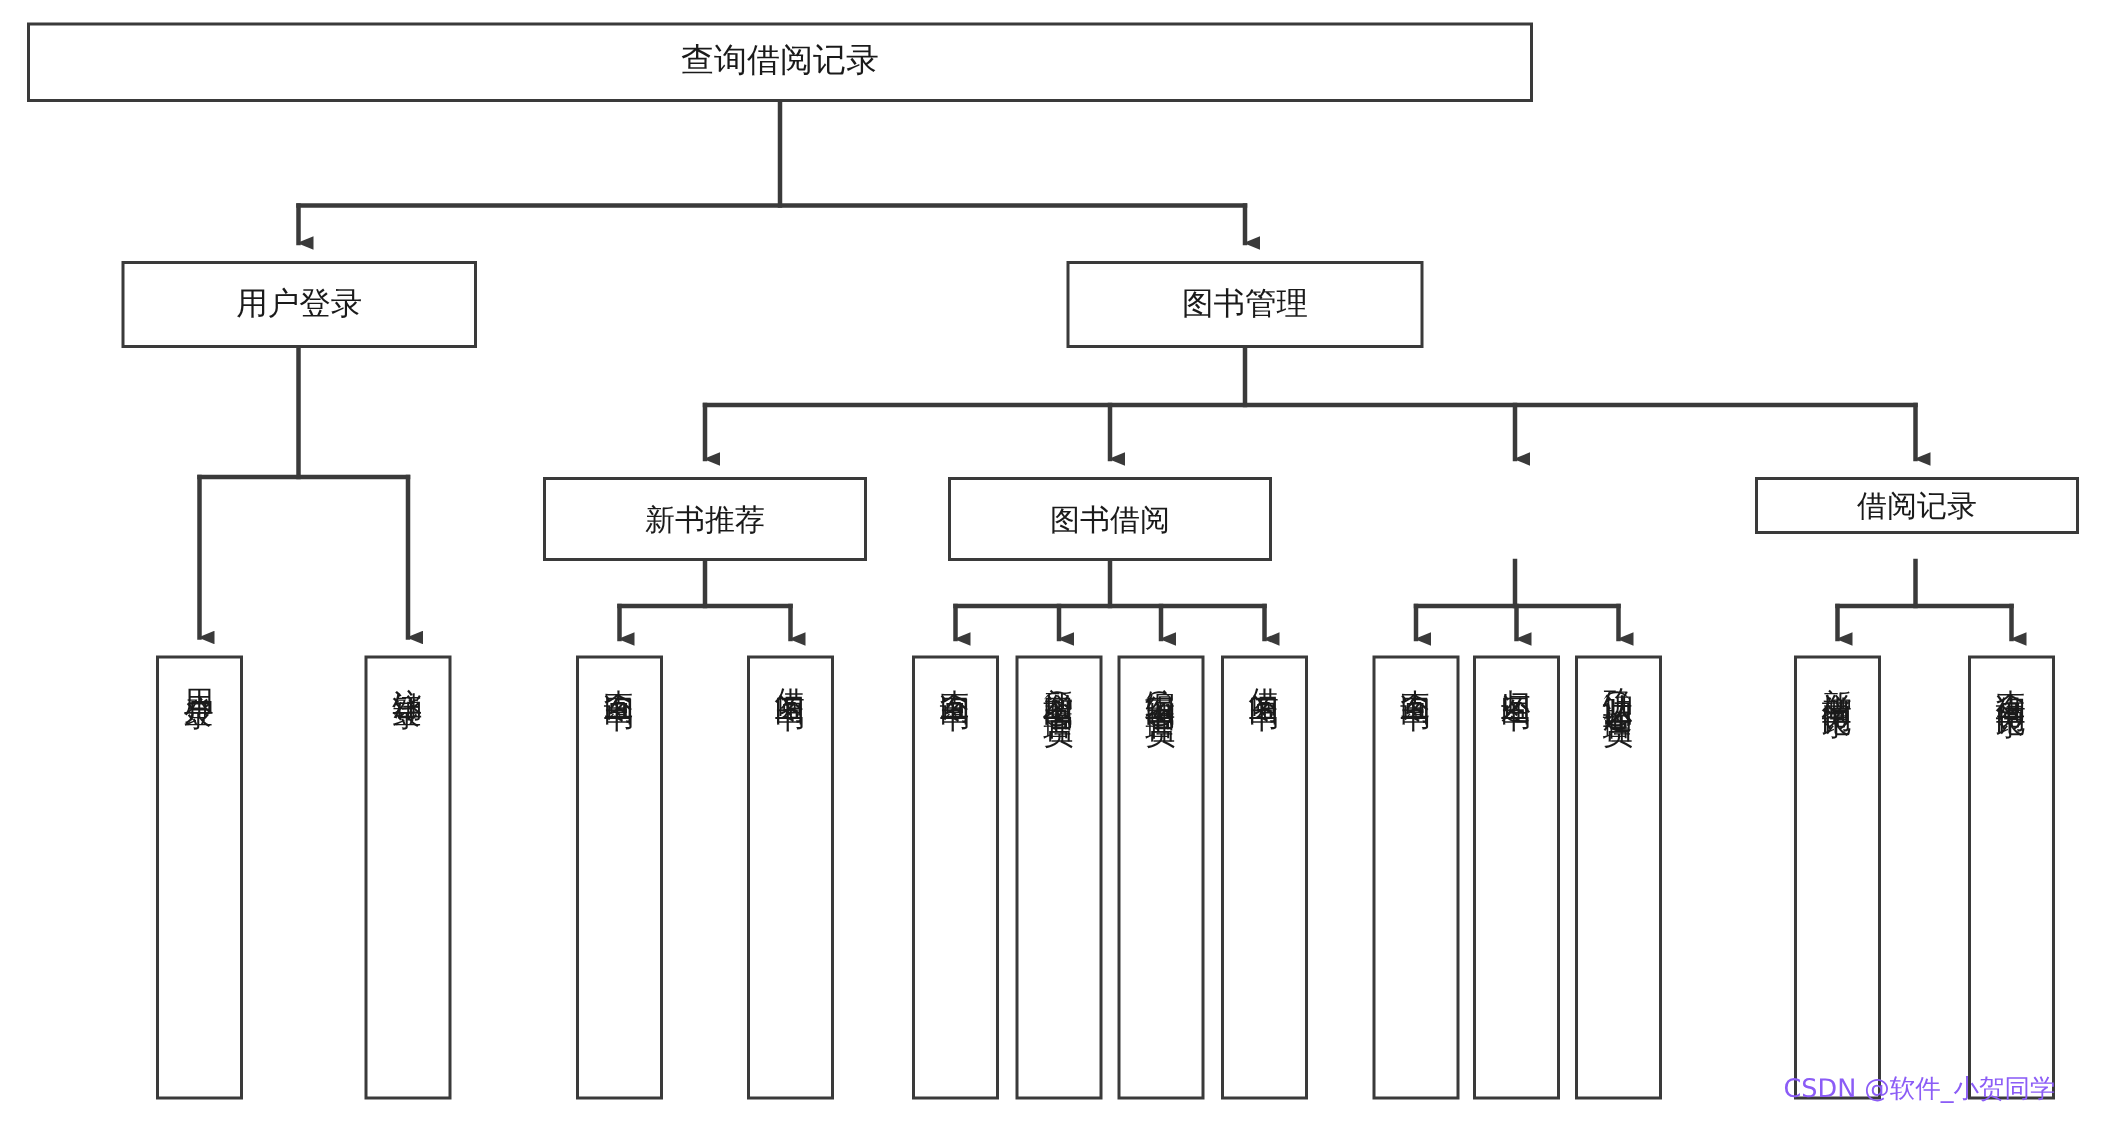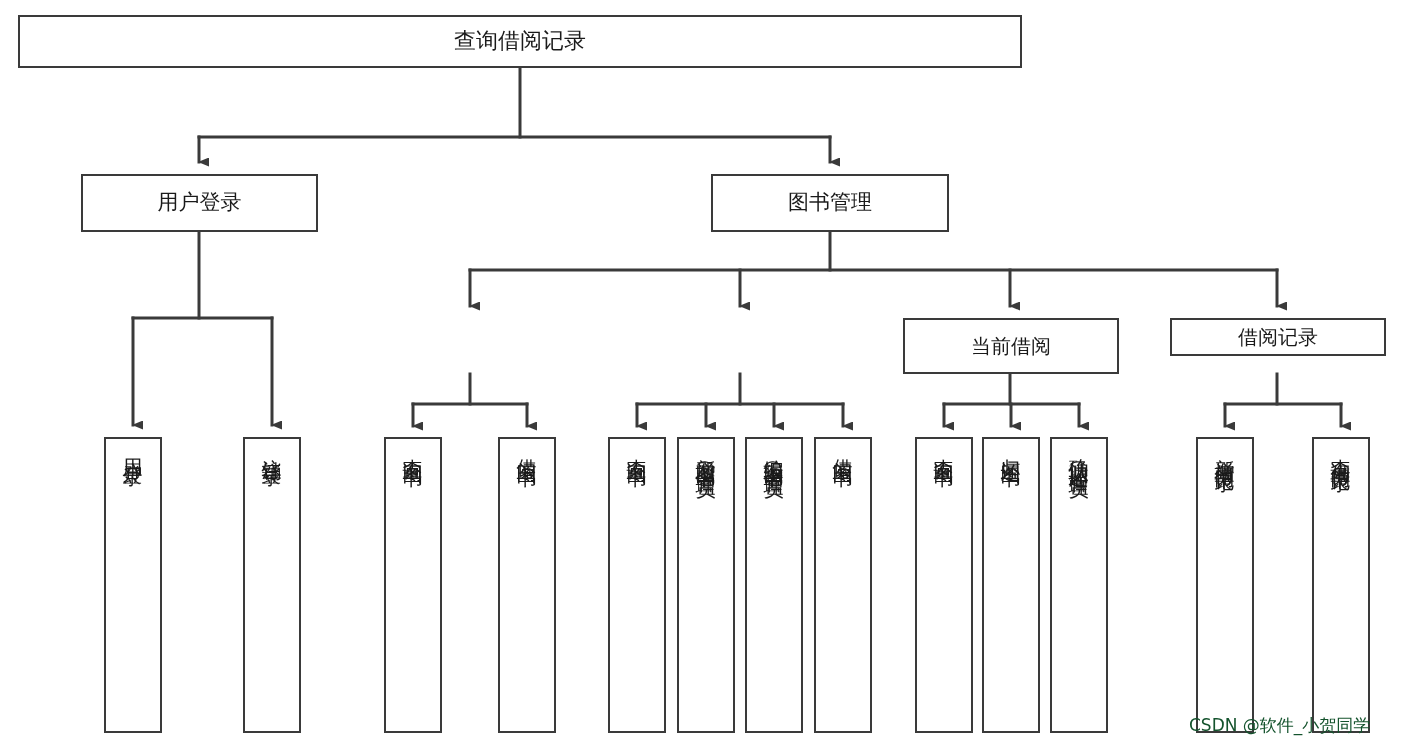--- a/index.html
+++ b/index.html
@@ -139,6 +139,9 @@
     <span class="node-label">图书管理</span>
   </div>
 
+  <div class="node-box node-l3" style="left:362px; top:318px; width:216px; height:56px;">
+    <span class="node-label">新书推荐</span>
+  </div>
   <div class="node-box node-l3" style="left:903px; top:318px; width:216px; height:56px;">
     <span class="node-label">当前借阅</span>
   </div>

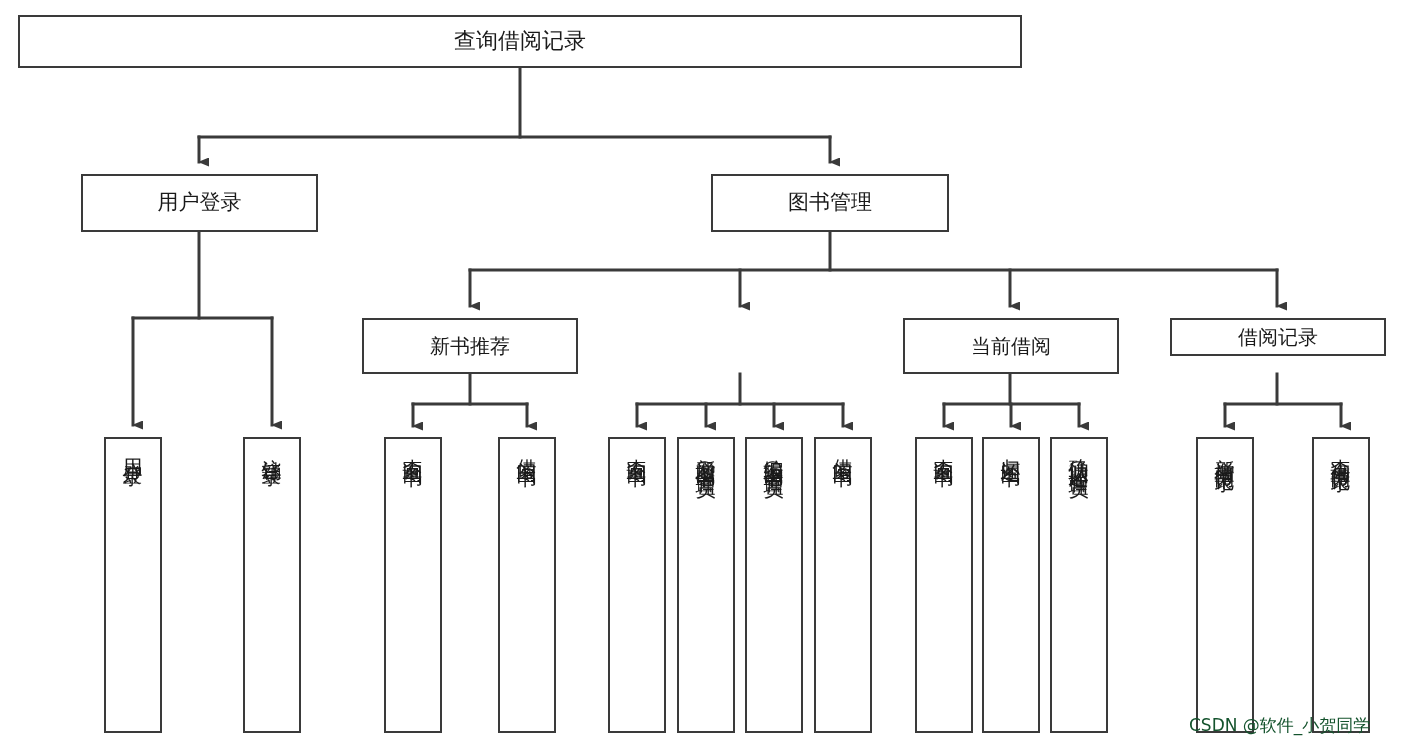--- a/index.html
+++ b/index.html
@@ -142,6 +142,9 @@
   <div class="node-box node-l3" style="left:362px; top:318px; width:216px; height:56px;">
     <span class="node-label">新书推荐</span>
   </div>
+  <div class="node-box node-l3" style="left:632px; top:318px; width:216px; height:56px;">
+    <span class="node-label">图书借阅</span>
+  </div>
   <div class="node-box node-l3" style="left:903px; top:318px; width:216px; height:56px;">
     <span class="node-label">当前借阅</span>
   </div>

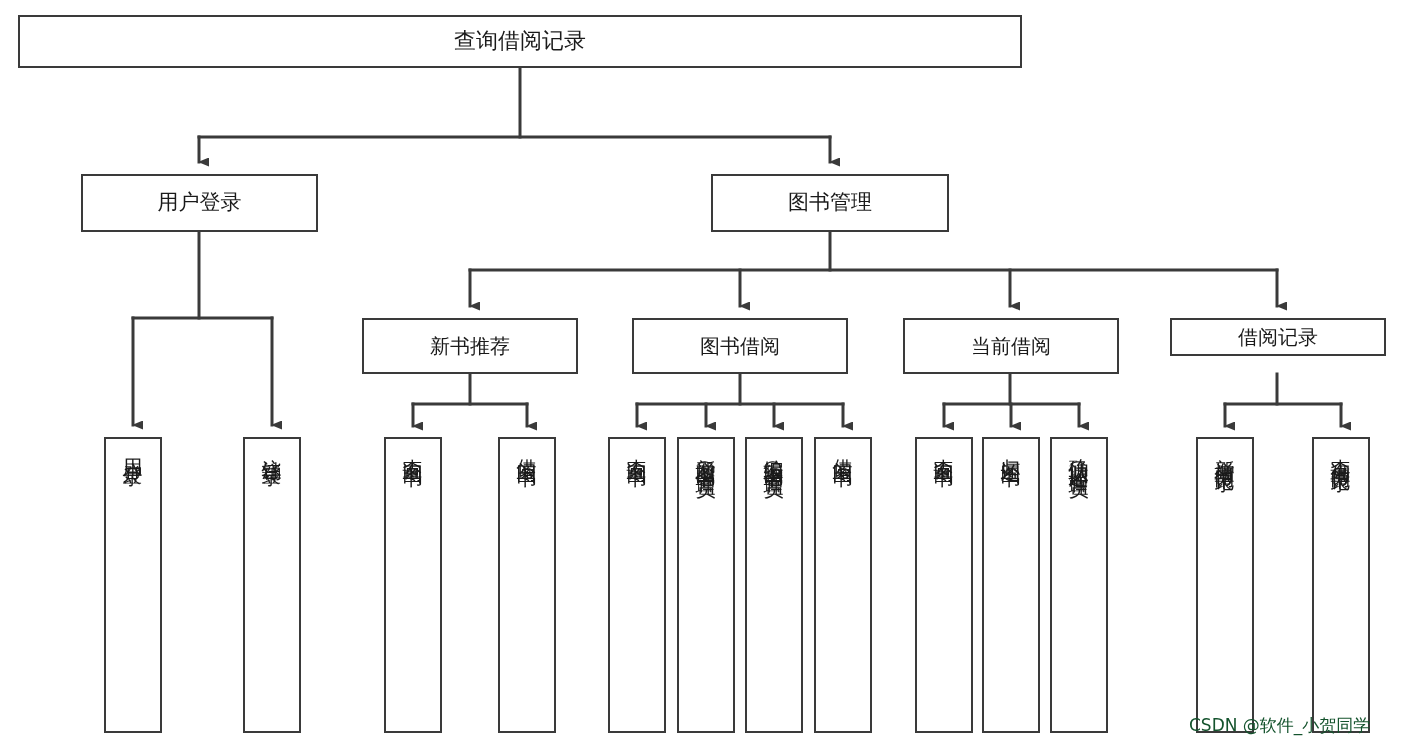--- a/index.html
+++ b/index.html
@@ -145,9 +145,6 @@
   <div class="node-box node-l3" style="left:632px; top:318px; width:216px; height:56px;">
     <span class="node-label">图书借阅</span>
   </div>
-  <div class="node-box node-l3" style="left:903px; top:318px; width:216px; height:56px;">
-    <span class="node-label">当前借阅</span>
-  </div>
   <div class="node-box node-l3" style="left:1170px; top:318px; width:216px; height:38px;">
     <span class="node-label">借阅记录</span>
   </div>

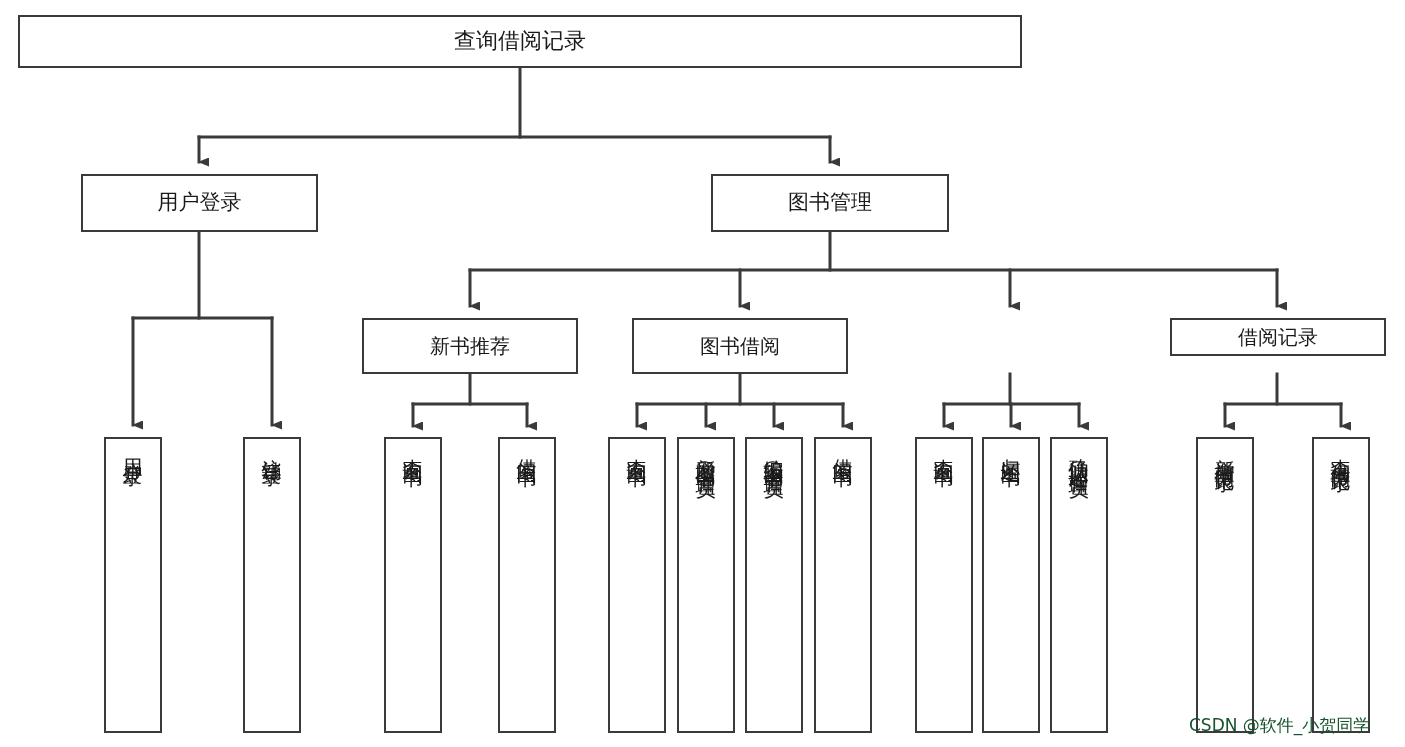--- a/index.html
+++ b/index.html
@@ -63,7 +63,7 @@
     left: 1189px;
     top: 714px;
     font-size: 17px;
-    color: #14532d;
+    color: #8b5cf6;
     font-family: "DejaVu Sans", "Liberation Sans", sans-serif;
     white-space: nowrap;
     pointer-events: none;

